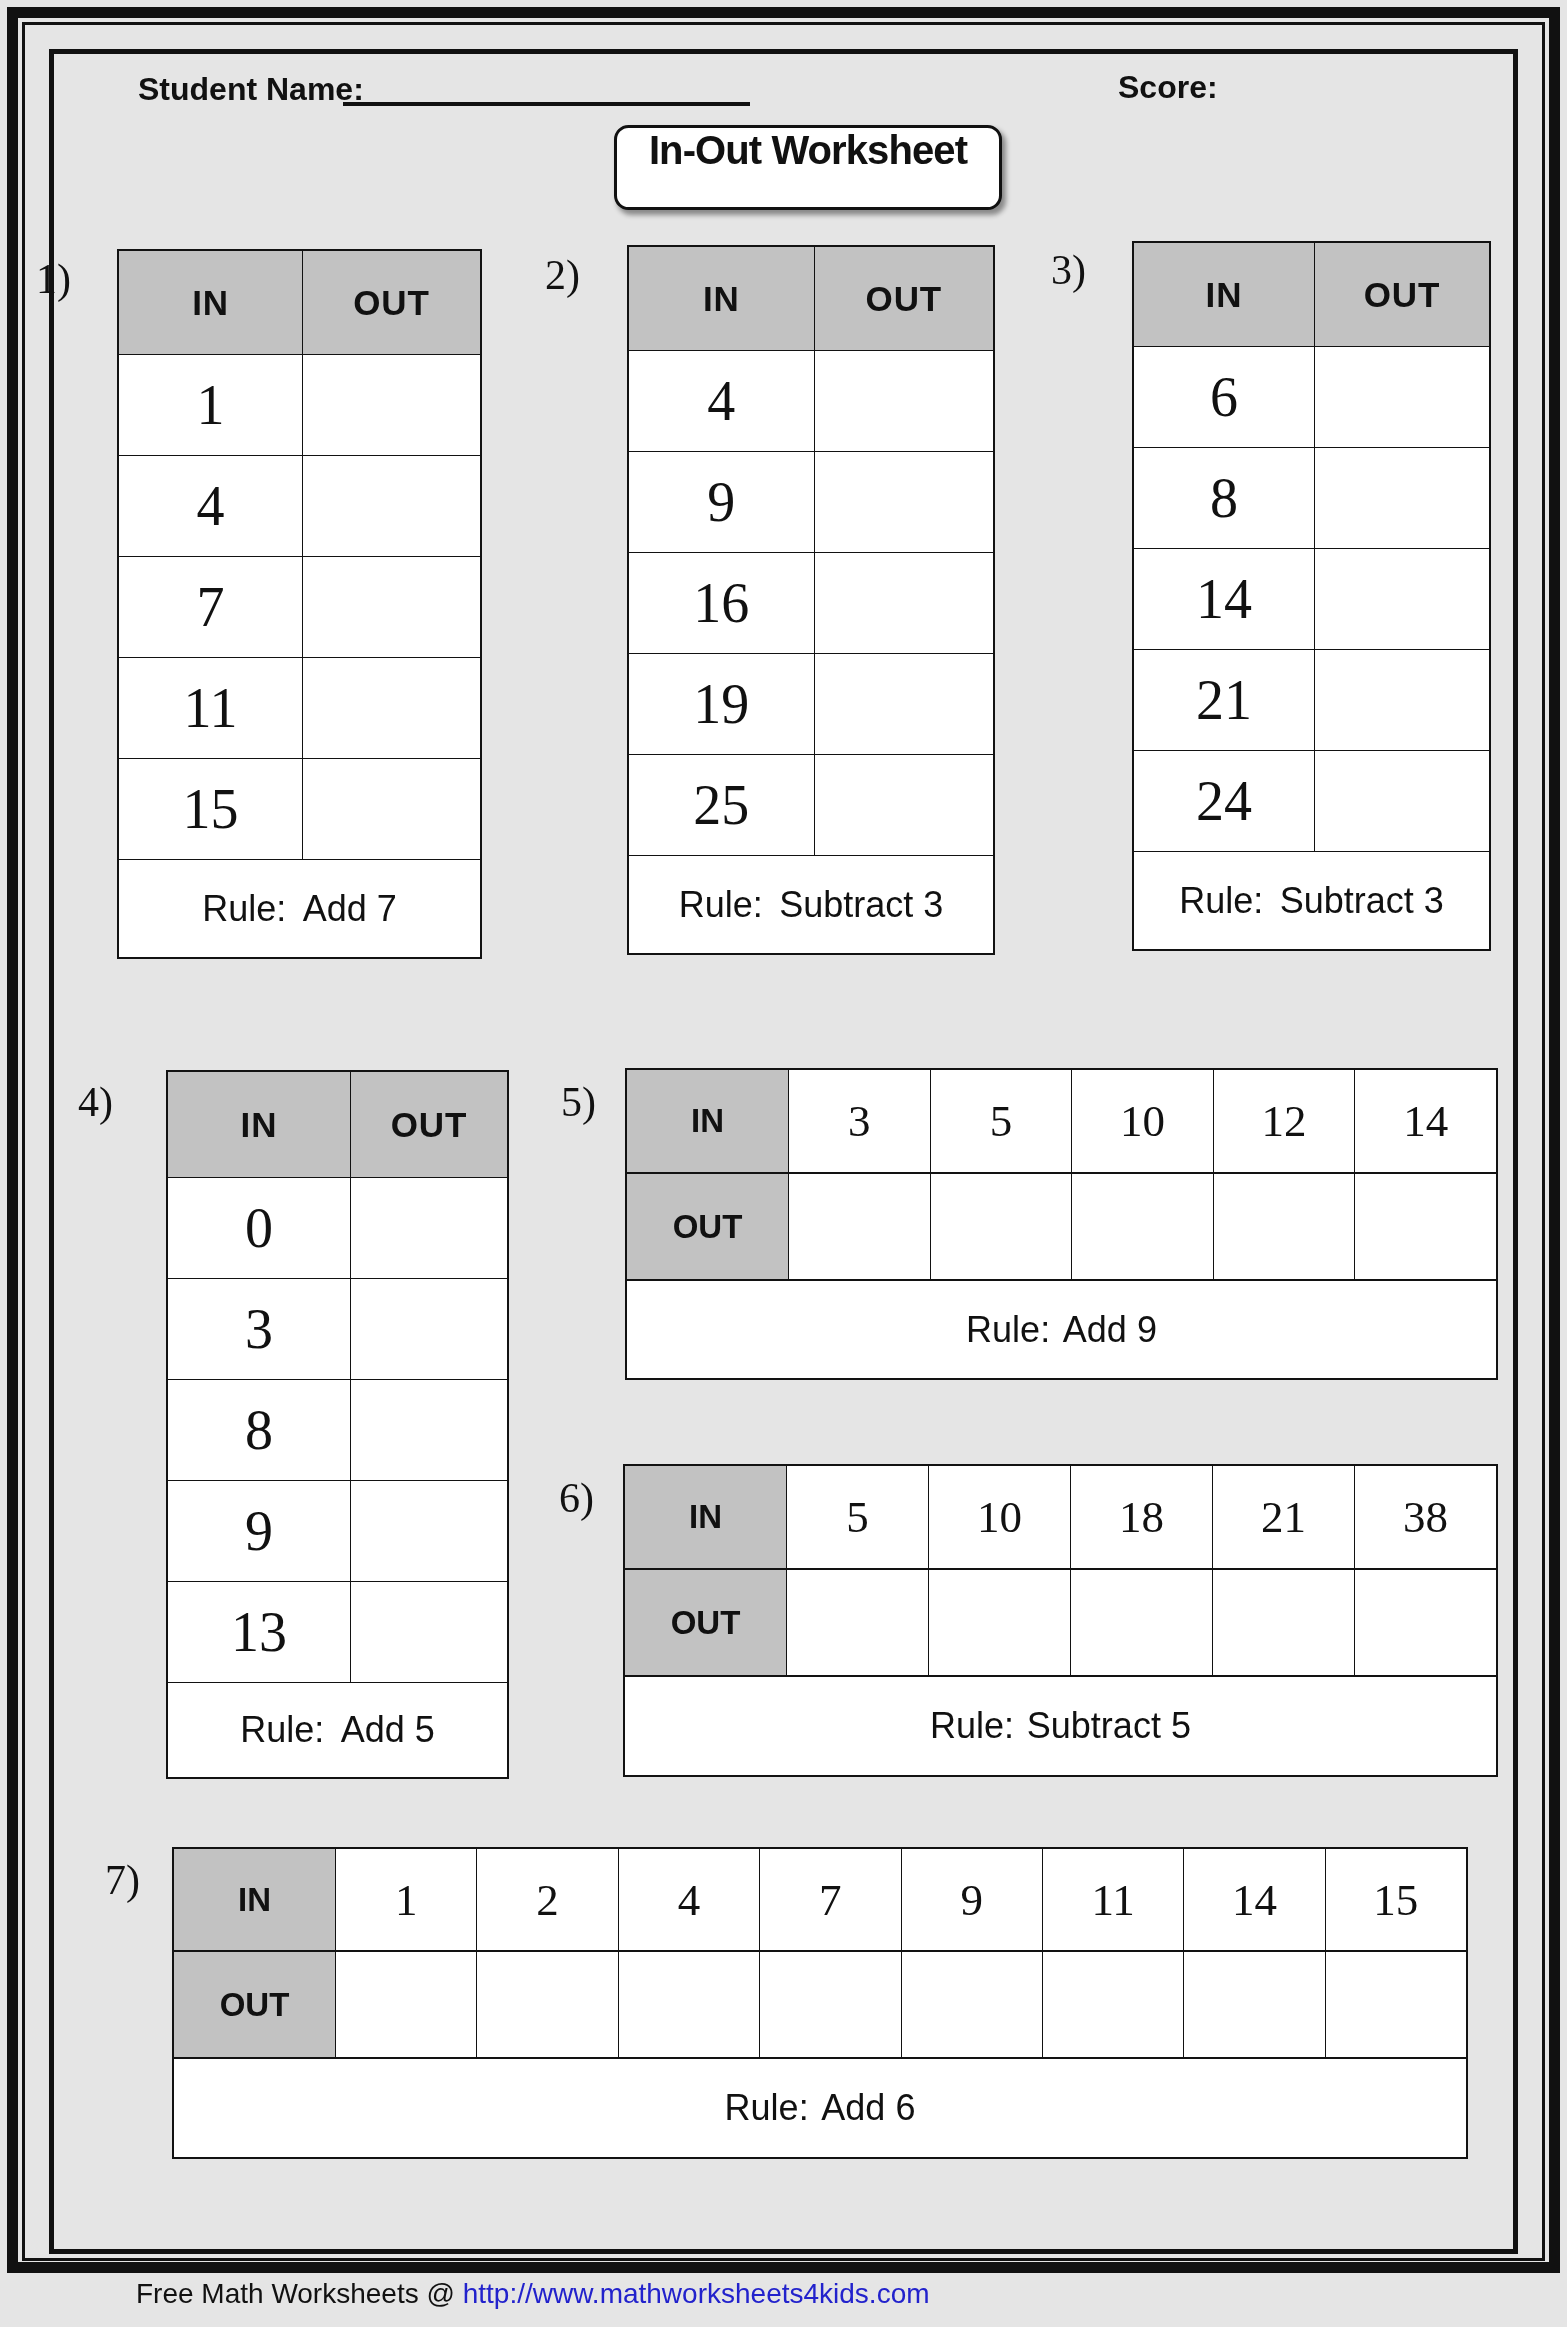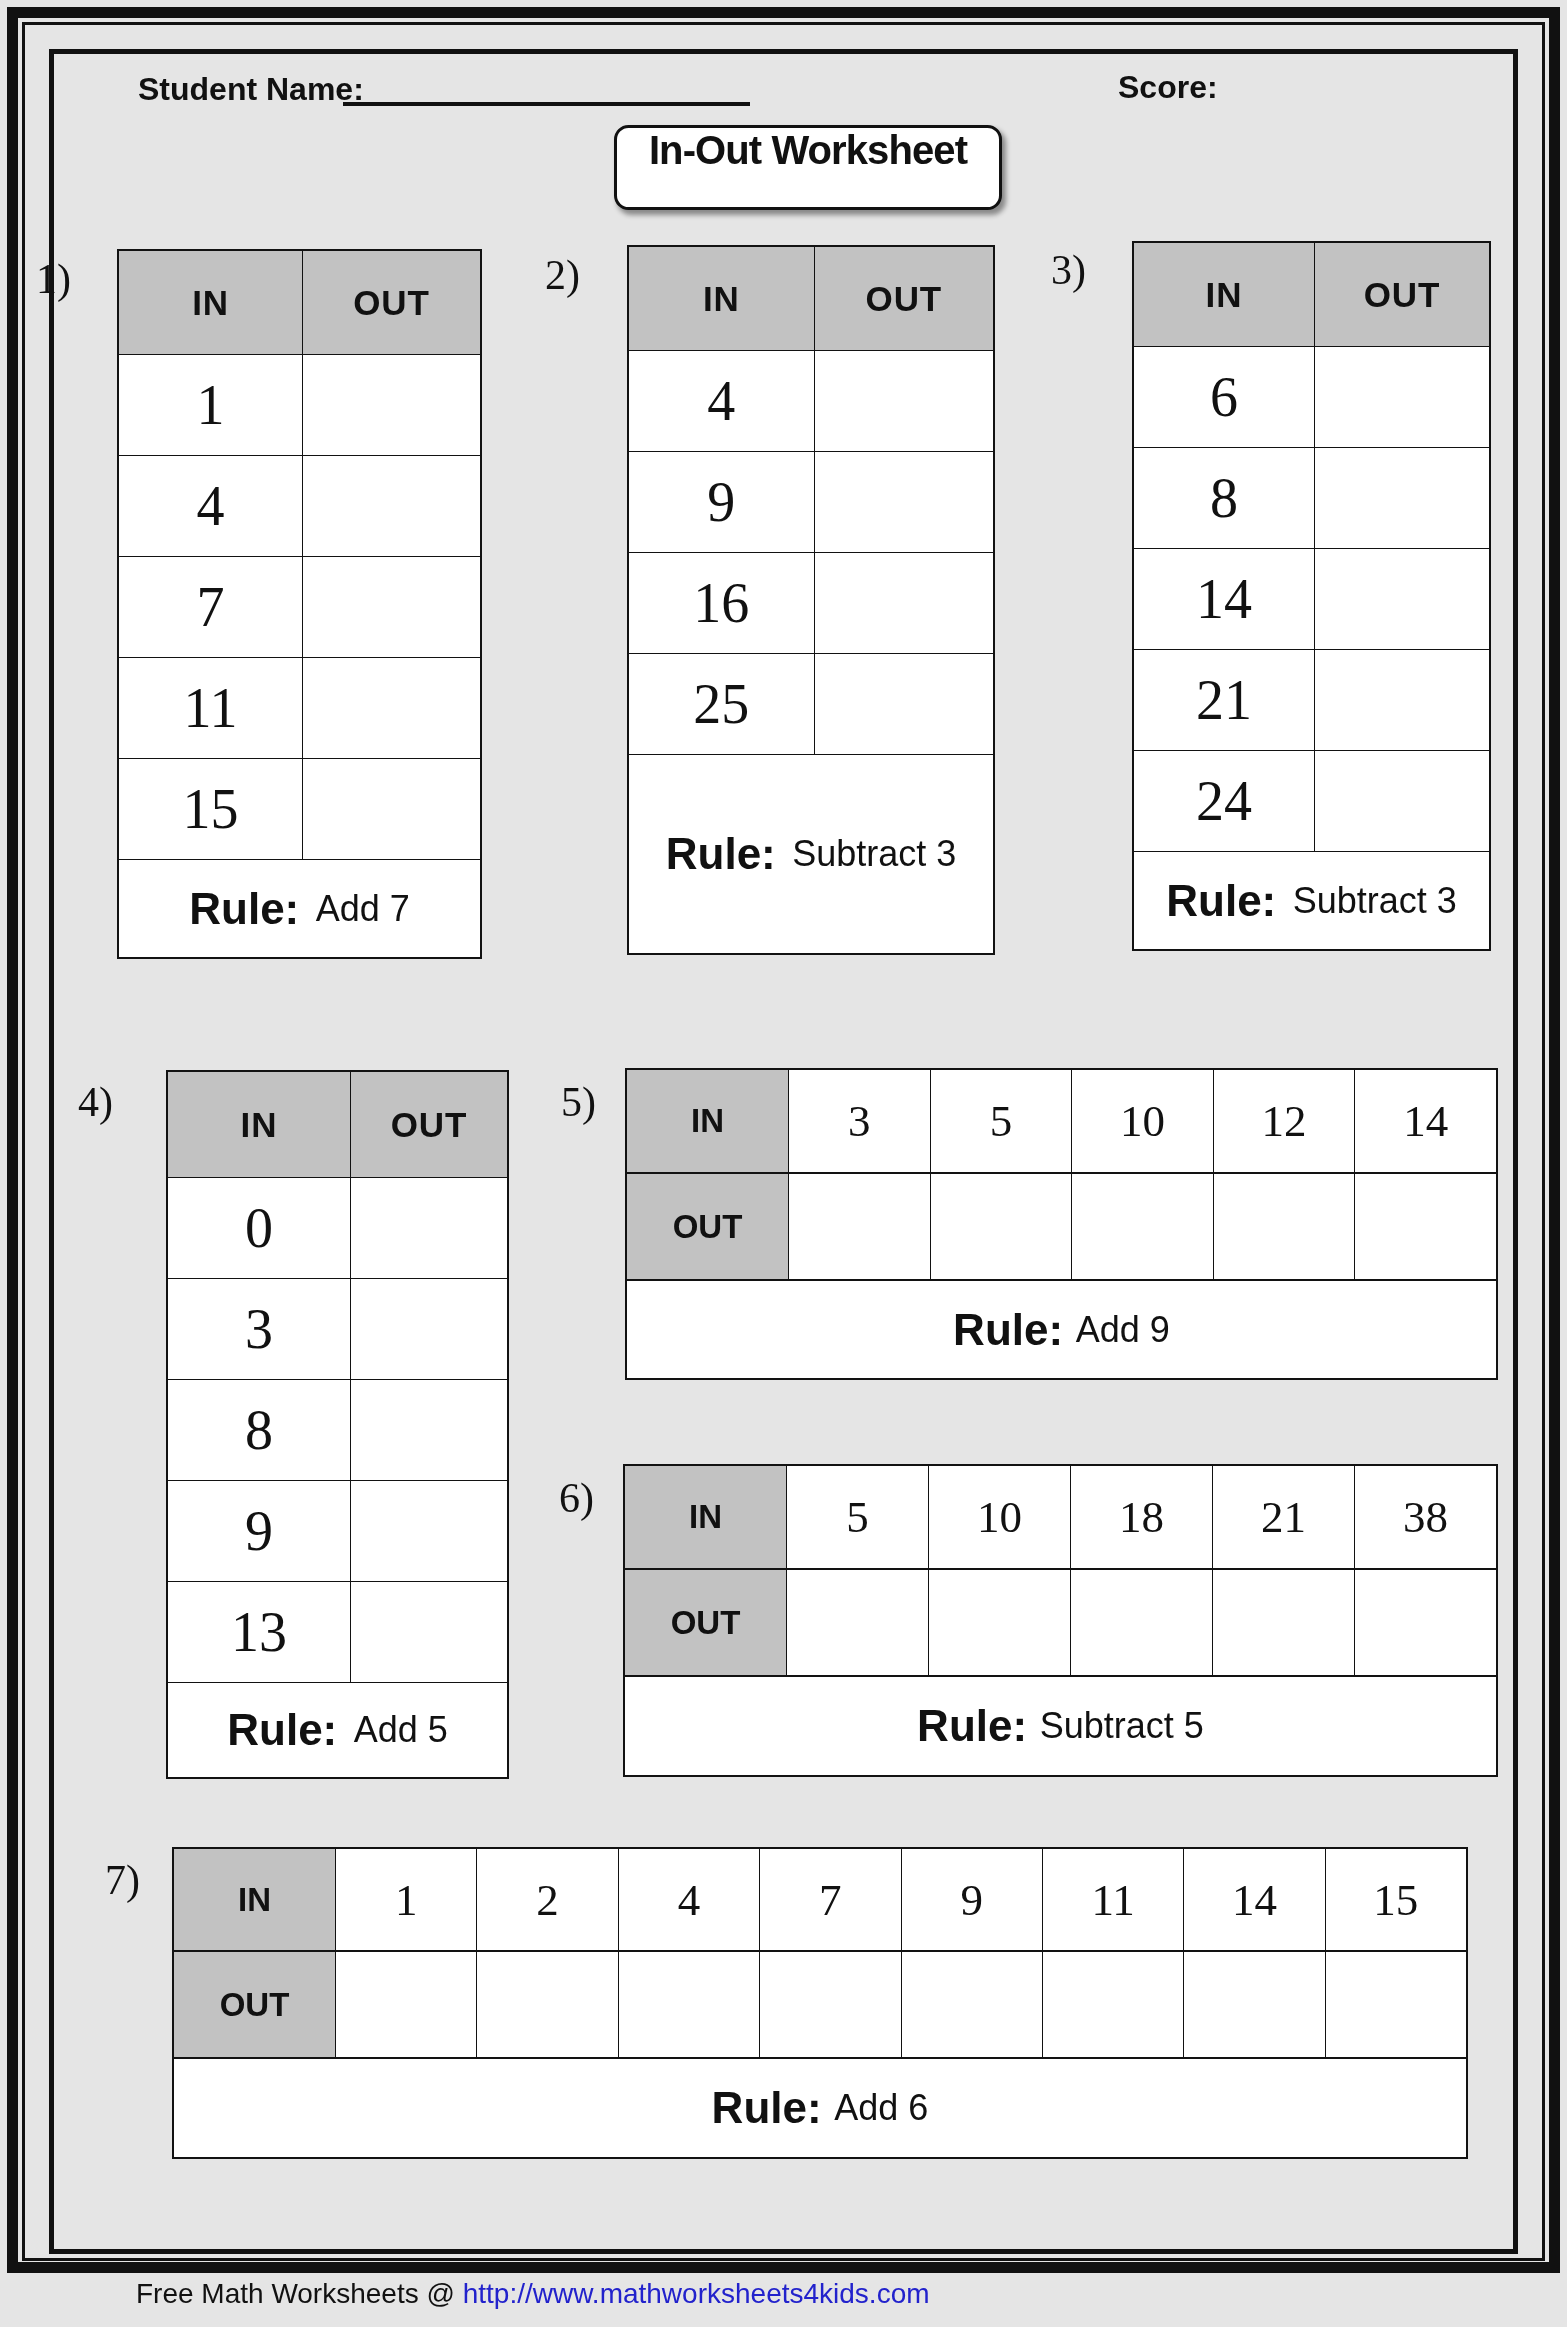--- a/index.html
+++ b/index.html
@@ -126,6 +126,10 @@
       <div class="vcell vout num"></div>
     </div>
     <div class="vrow">
+      <div class="vcell vin num">19</div>
+      <div class="vcell vout num"></div>
+    </div>
+    <div class="vrow">
       <div class="vcell vin num">25</div>
       <div class="vcell vout num"></div>
     </div>

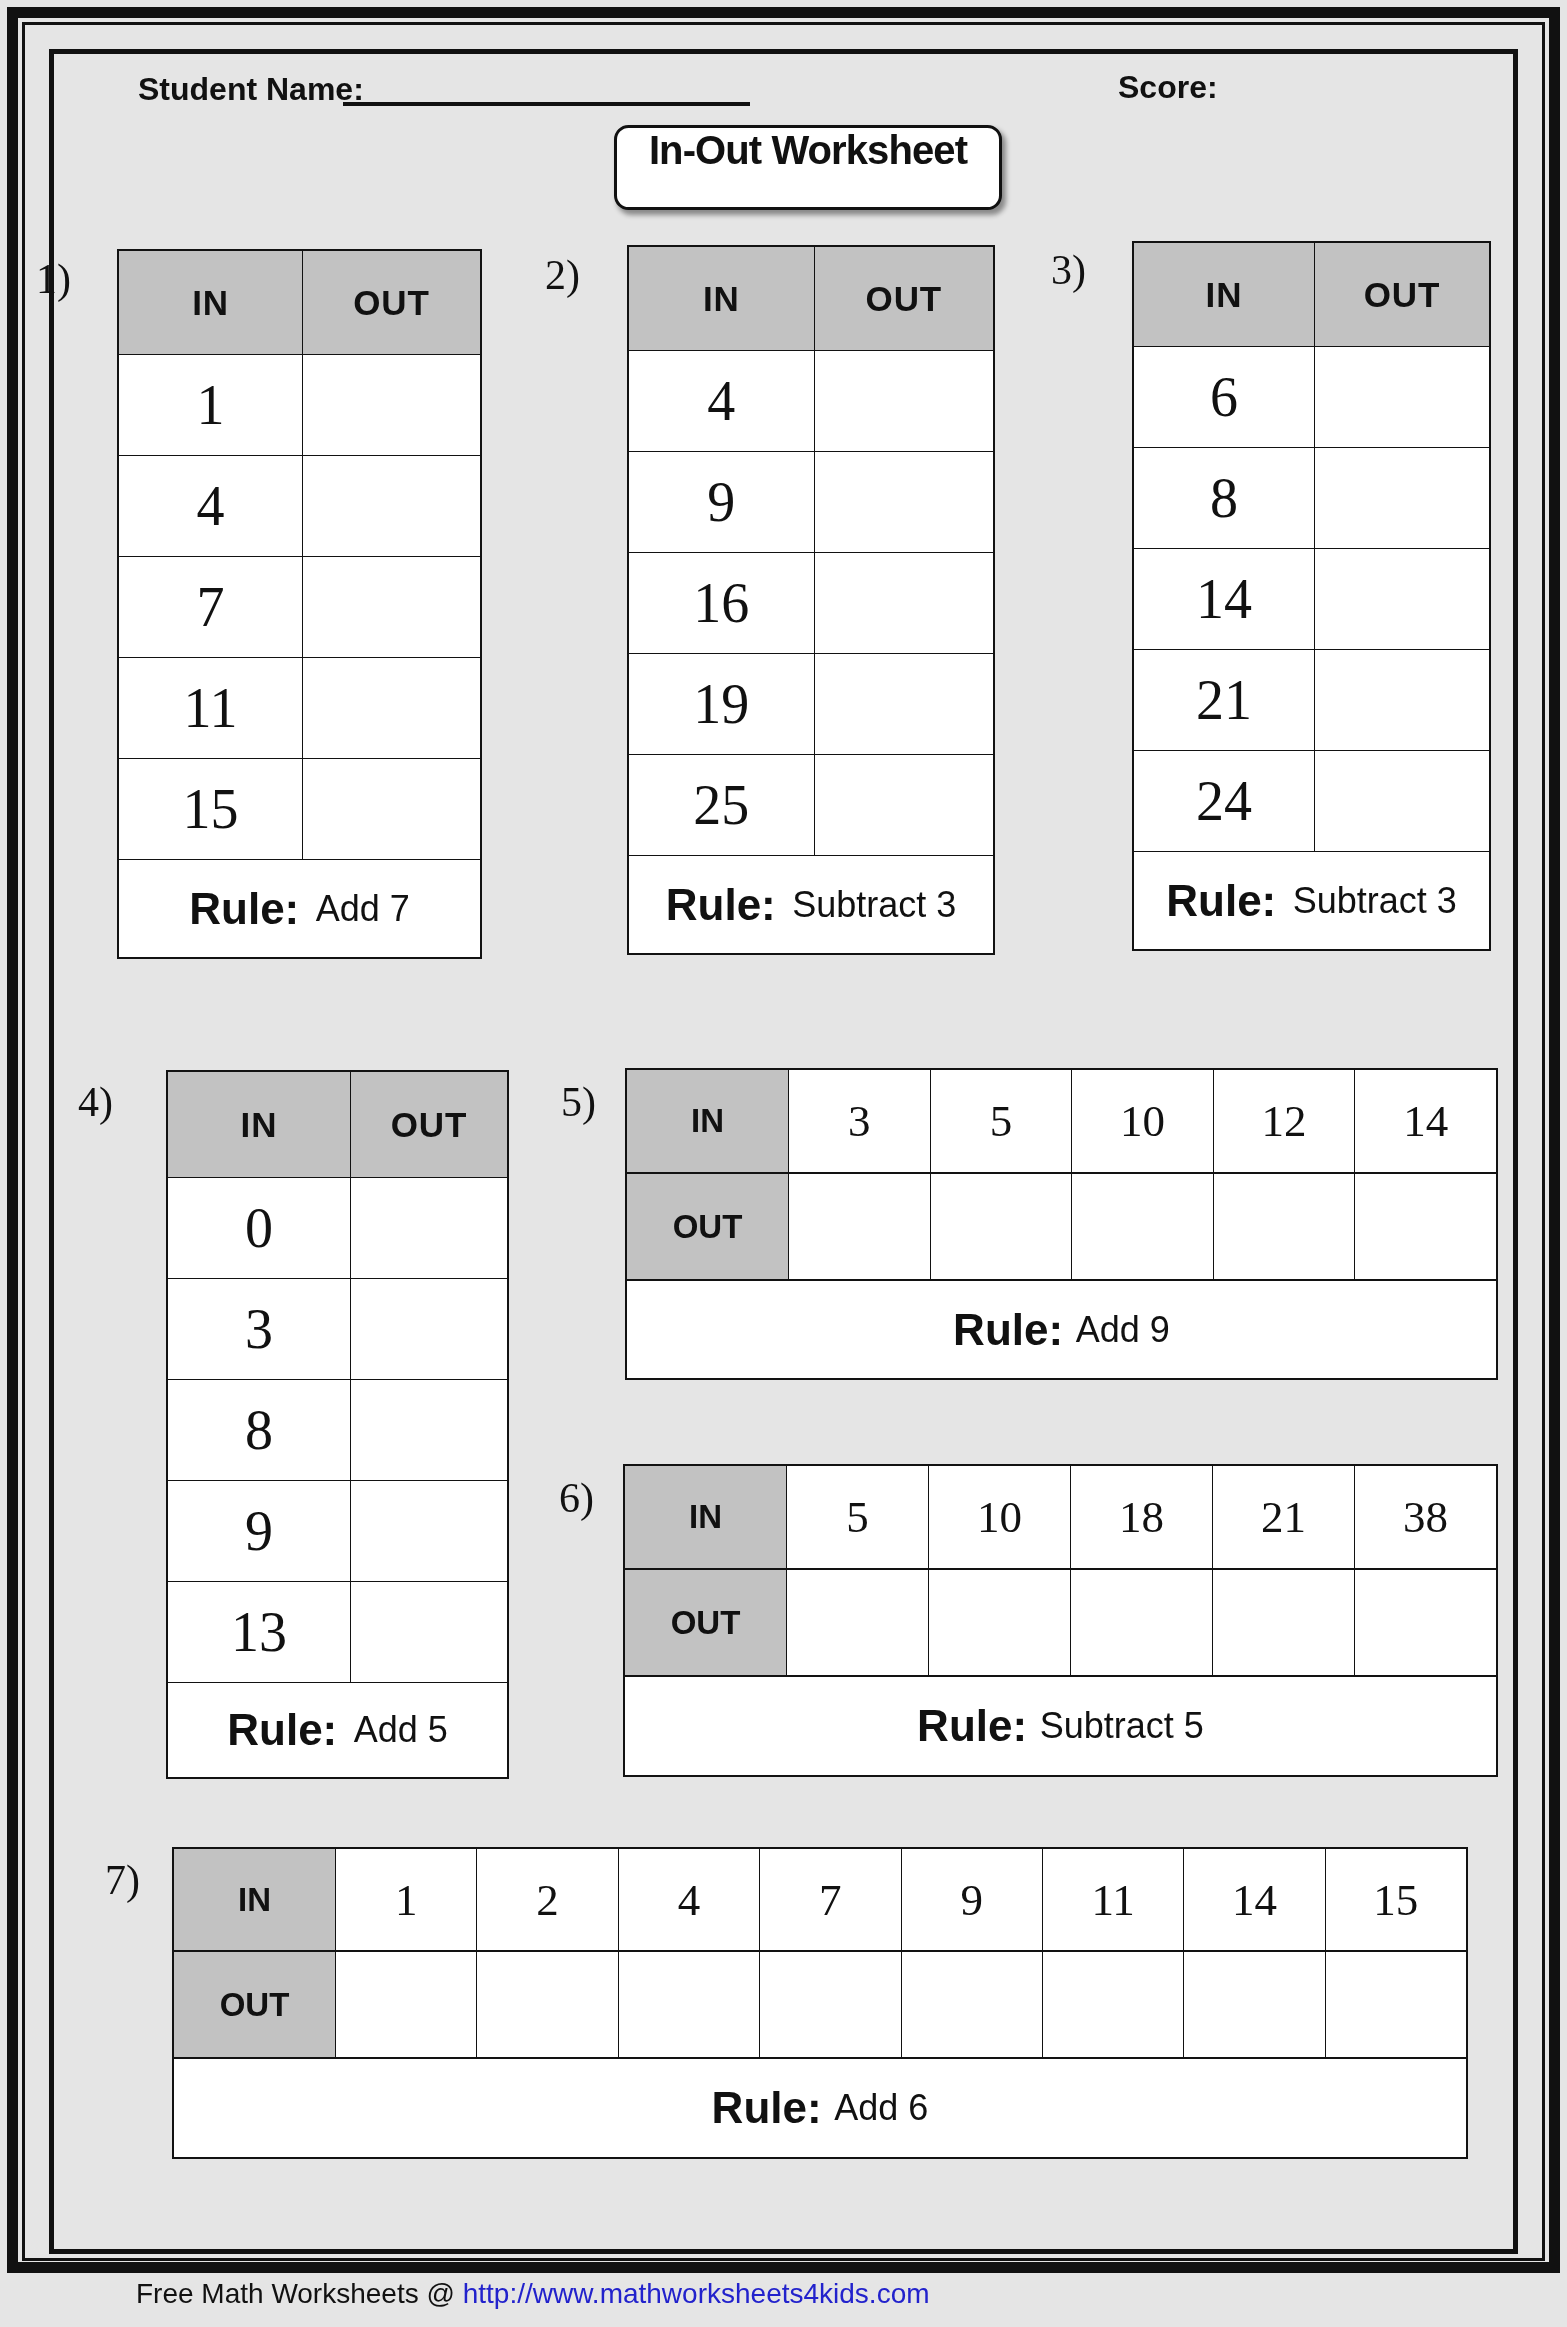--- a/index.html
+++ b/index.html
@@ -34,7 +34,7 @@
   .ghead{background:#c2c2c2;font-size:35px;font-weight:bold;letter-spacing:0.9px;}
   .num{font-family:"Liberation Serif",serif;font-size:56px;}
   .vrule{flex:1;border-top:1.8px solid #121212;display:flex;align-items:center;justify-content:center;gap:16.4px;}
-  .rlabel{font-size:44px;font-weight:bold;}
+  .rlabel{font-size:36px;font-weight:normal;}
   .rvalue{font-size:36px;}
 
   

